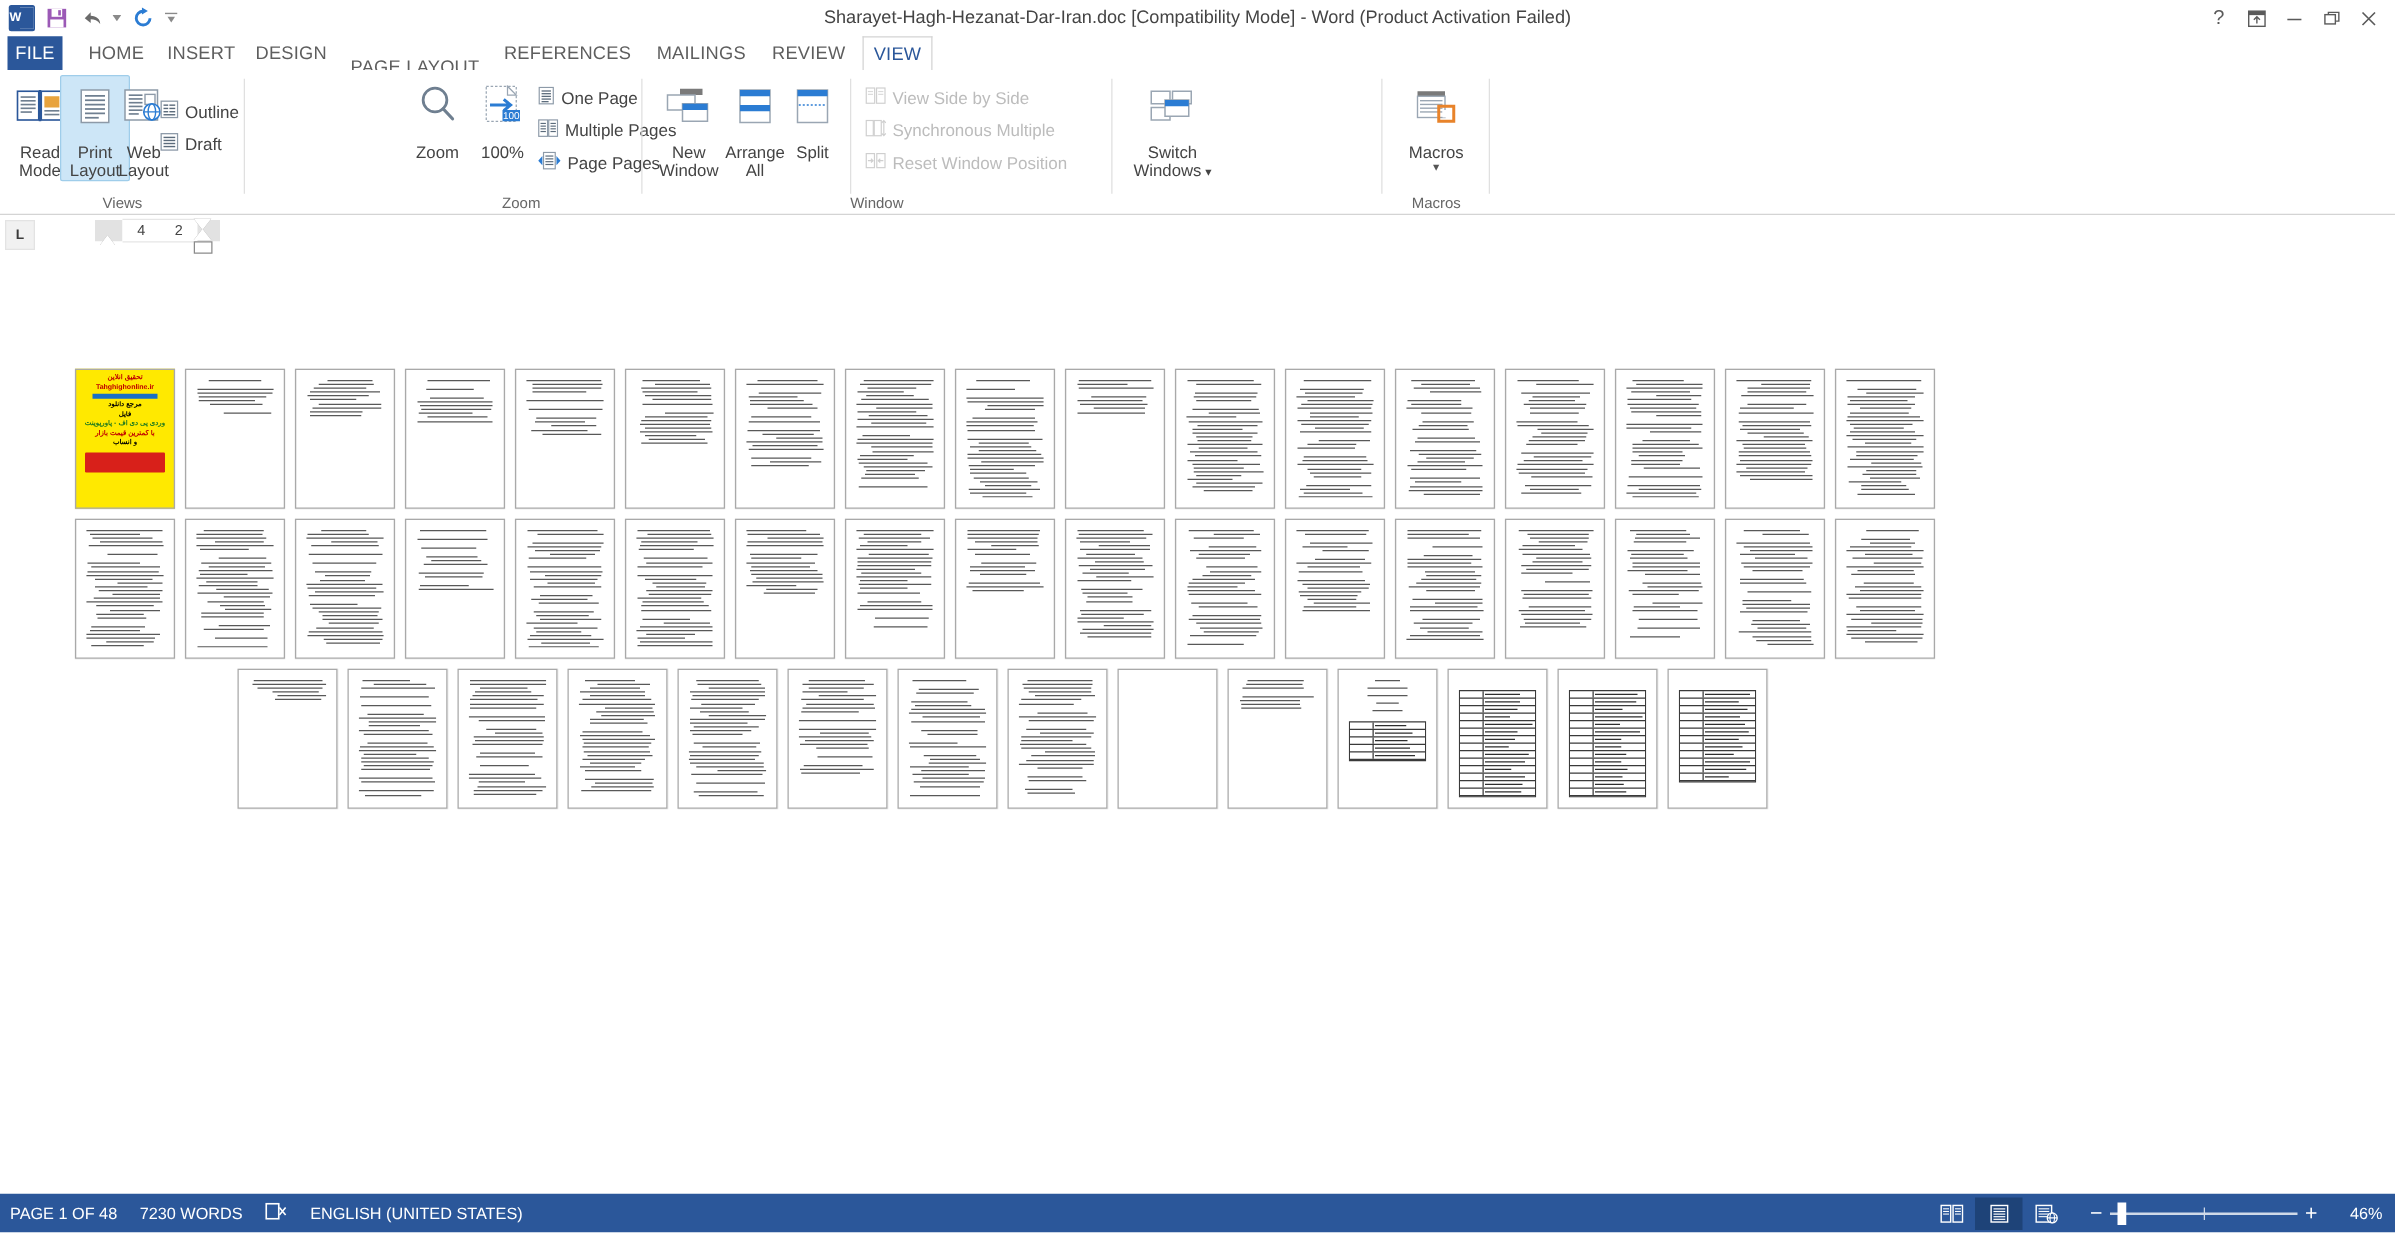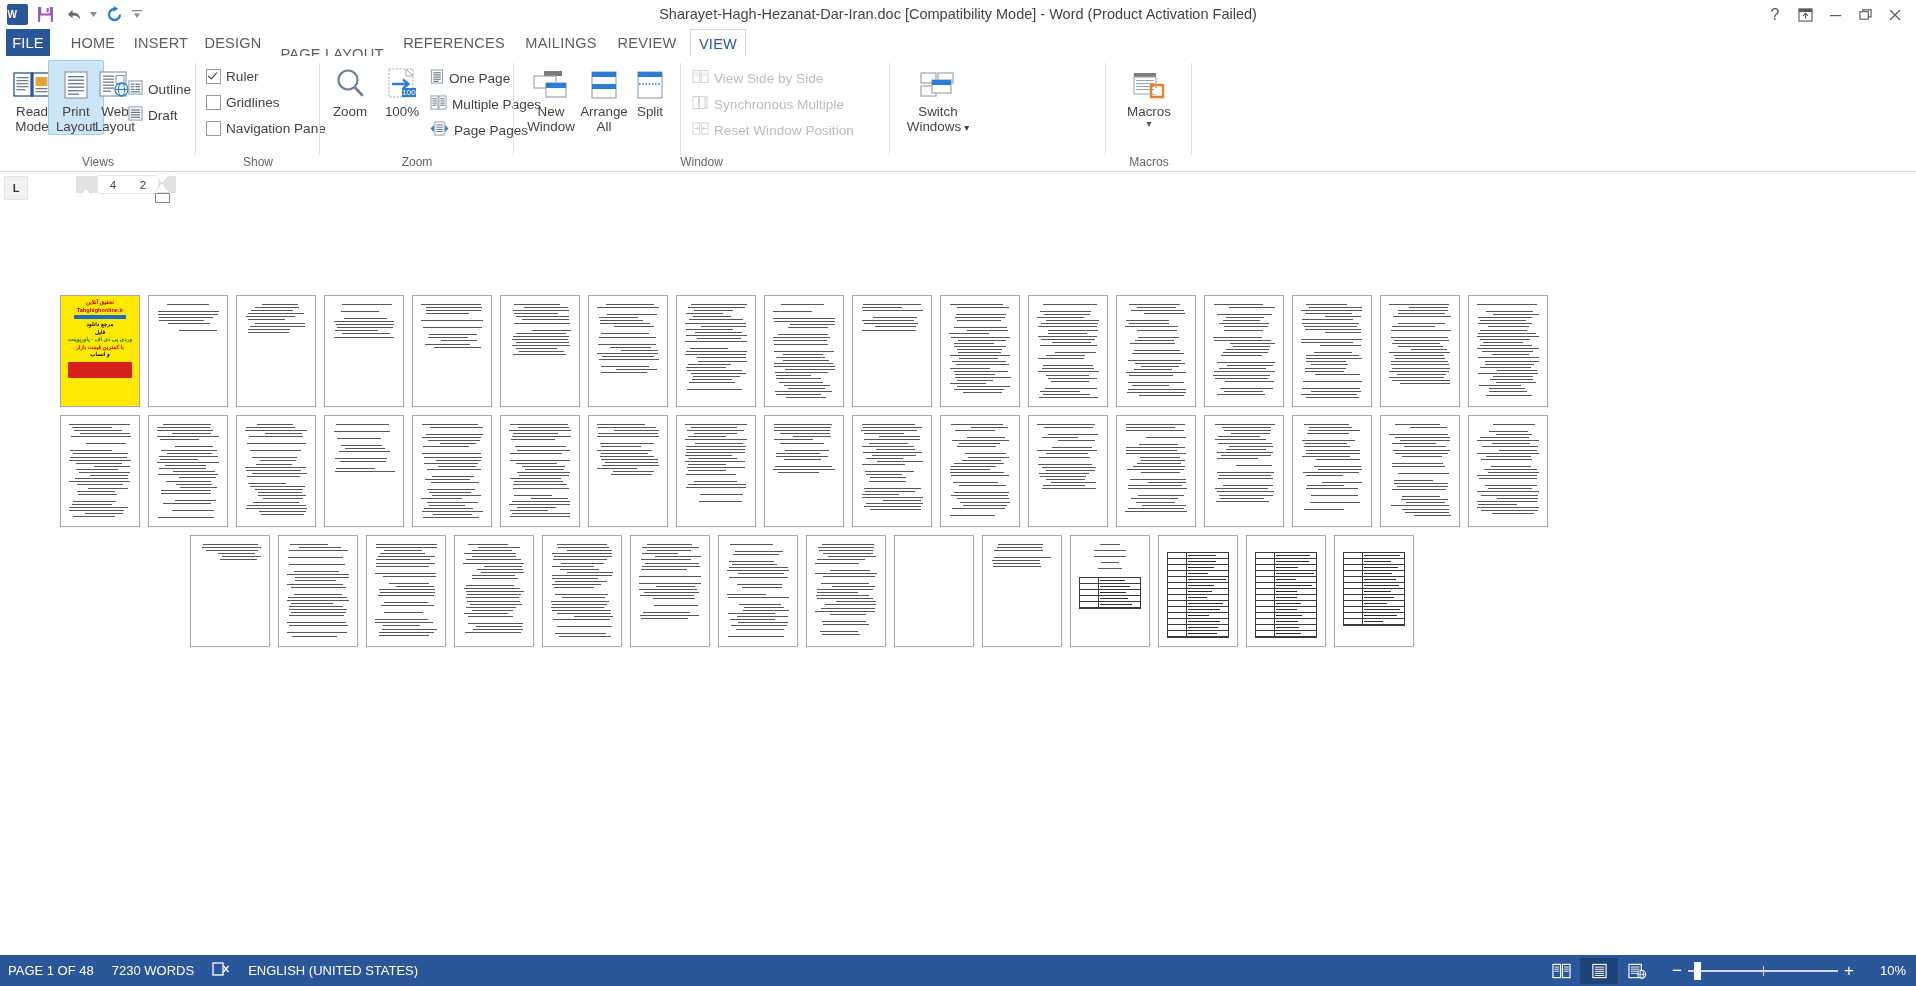--- a/index.html
+++ b/index.html
@@ -276,22 +276,6 @@
       <div class="gsep" style="right:0;"></div>
     </div>
 
-    <div class="group" style="left:196px;width:124px;">
-      <div class="smallrow" style="left:10px;top:13px;">
-        <span class="chk on"></span>
-        <span>Ruler</span>
-      </div>
-      <div class="smallrow" style="left:10px;top:39px;">
-        <span class="chk"></span>
-        <span>Gridlines</span>
-      </div>
-      <div class="smallrow" style="left:10px;top:65px;">
-        <span class="chk"></span>
-        <span>Navigation Pane</span>
-      </div>
-      <div class="group-label">Show</div>
-      <div class="gsep" style="right:0;"></div>
-    </div>
 
     <div class="group" style="left:320px;width:194px;">
       <div class="bigbtn" style="left:6px;width:48px;">

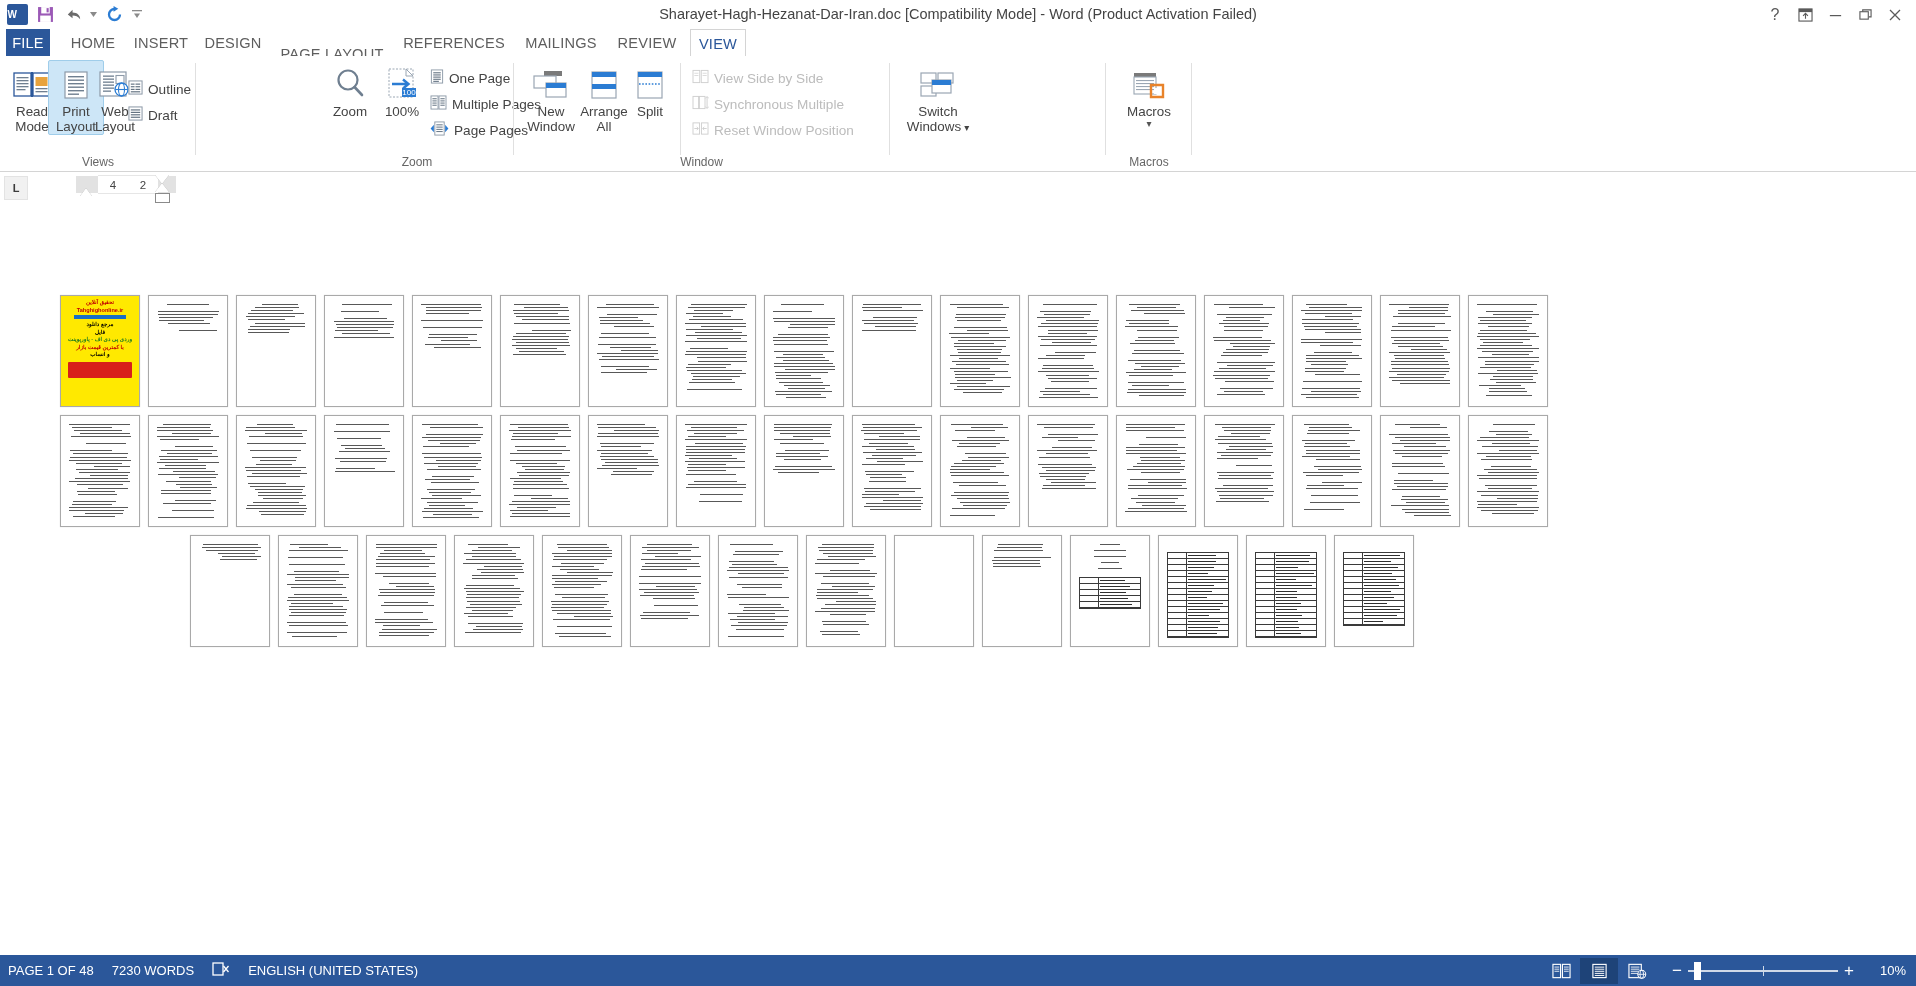--- a/index.html
+++ b/index.html
@@ -43,7 +43,7 @@
 
   .bigbtn{position:absolute;top:5px;width:54px;text-align:center;cursor:default;}
   .bigbtn .ic{height:40px;display:flex;align-items:flex-end;justify-content:center;}
-  .bigbtn .lb{font-size:13.4px;color:#444;line-height:15px;margin-top:3px;}
+  .bigbtn .lb{font-size:13.4px;color:#444;line-height:15px;margin-top:13px;}
   .bigbtn.sel{background:#cde6f7;border:1px solid #9fcdea;border-radius:2px;top:4px;}
 
   .smallrow{position:absolute;display:flex;align-items:center;gap:5px;font-size:13.6px;color:#444;white-space:nowrap;}

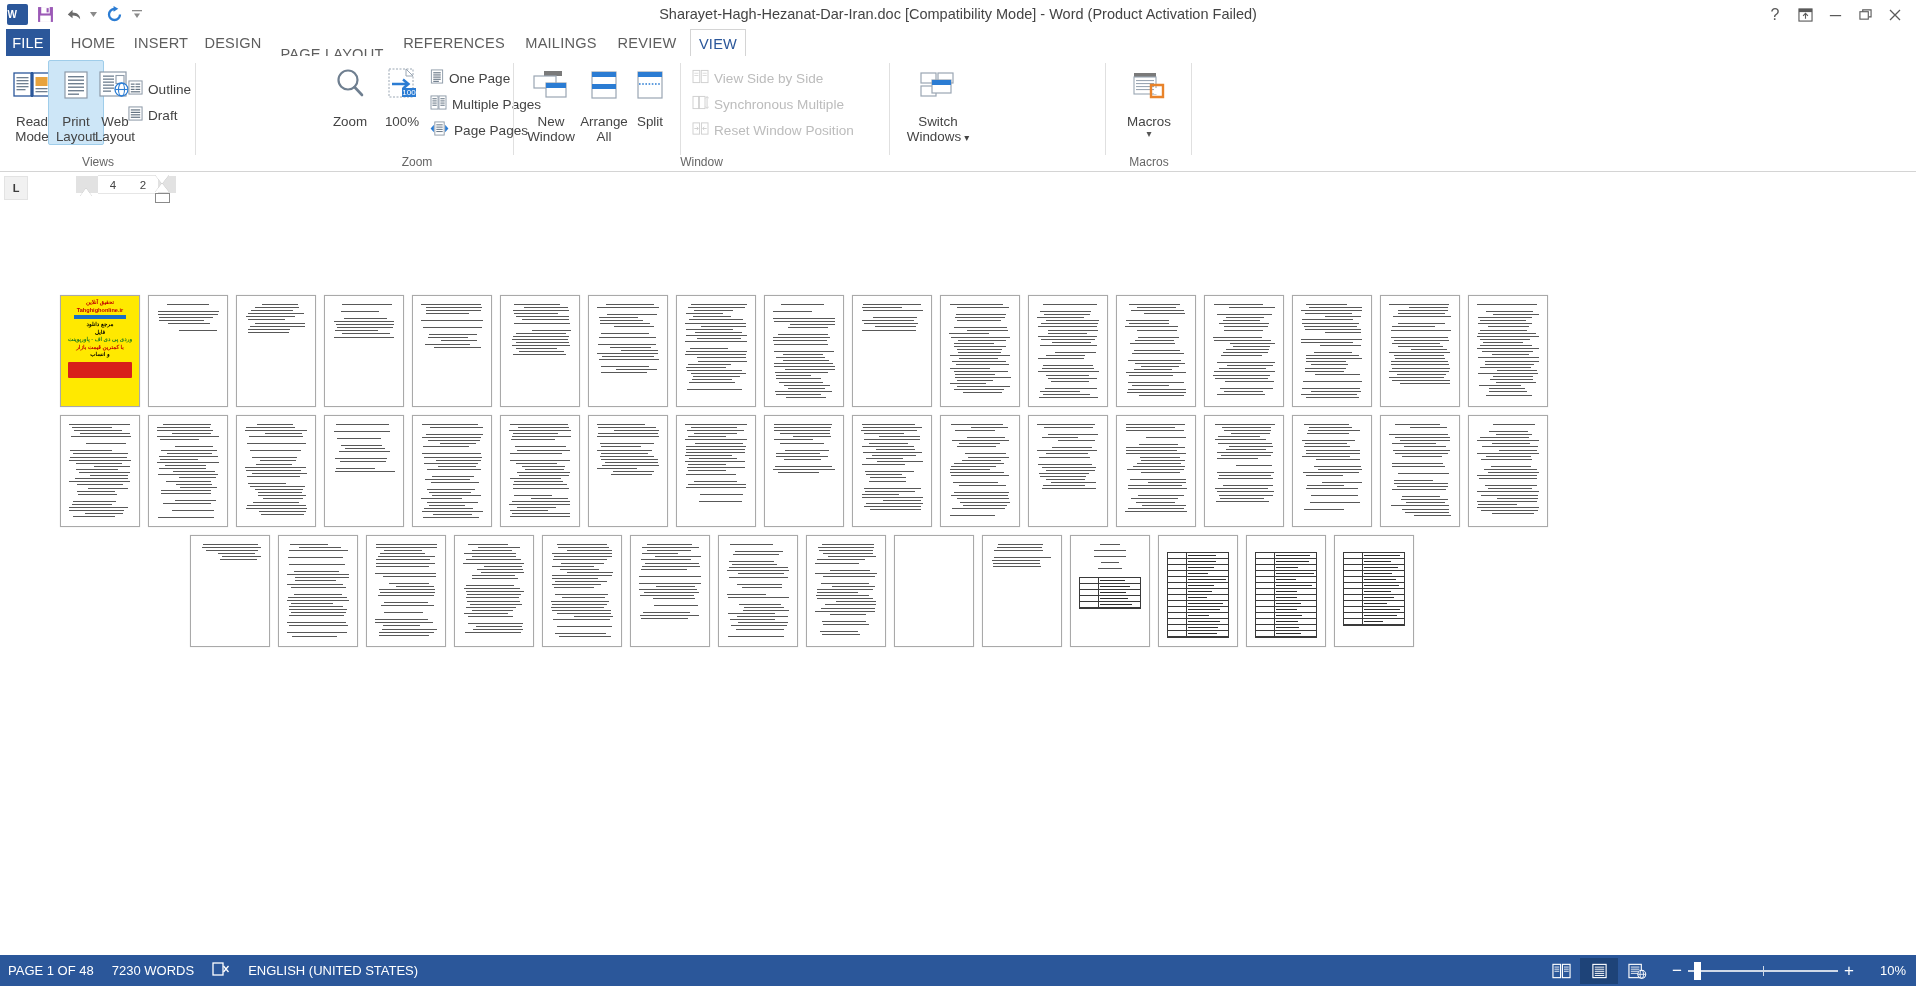--- a/index.html
+++ b/index.html
@@ -1839,7 +1839,7 @@
         </span>
         <span class="zpm">+</span>
       </span>
-      <span class="zval">10%</span>
+      <span class="zval">46%</span>
     </div>
   </div>
 

